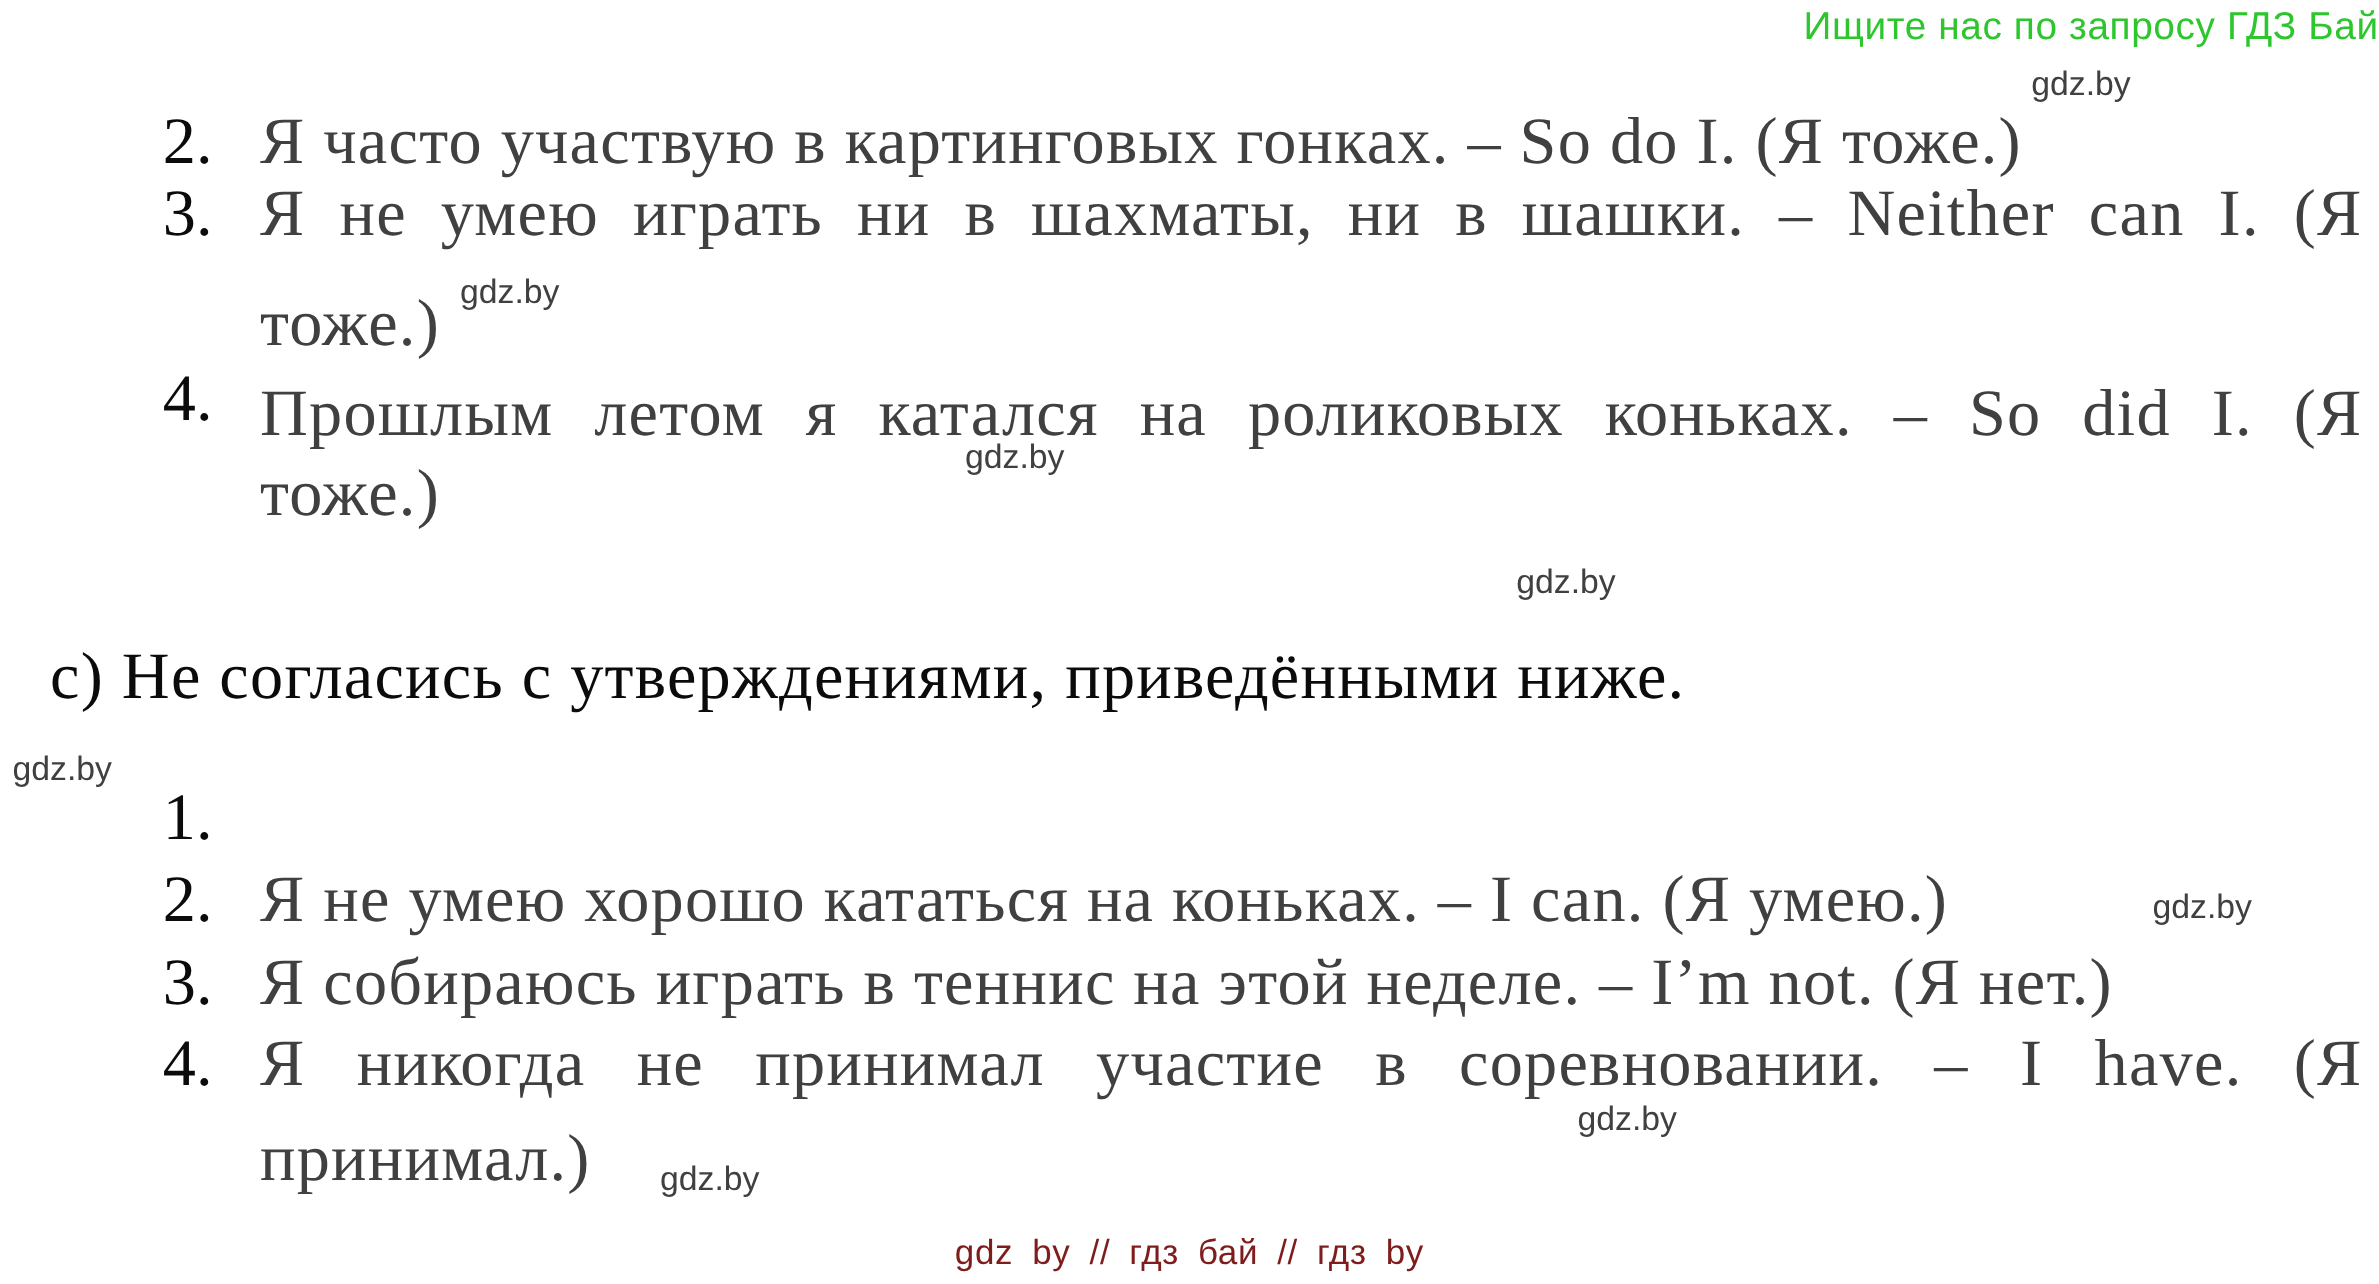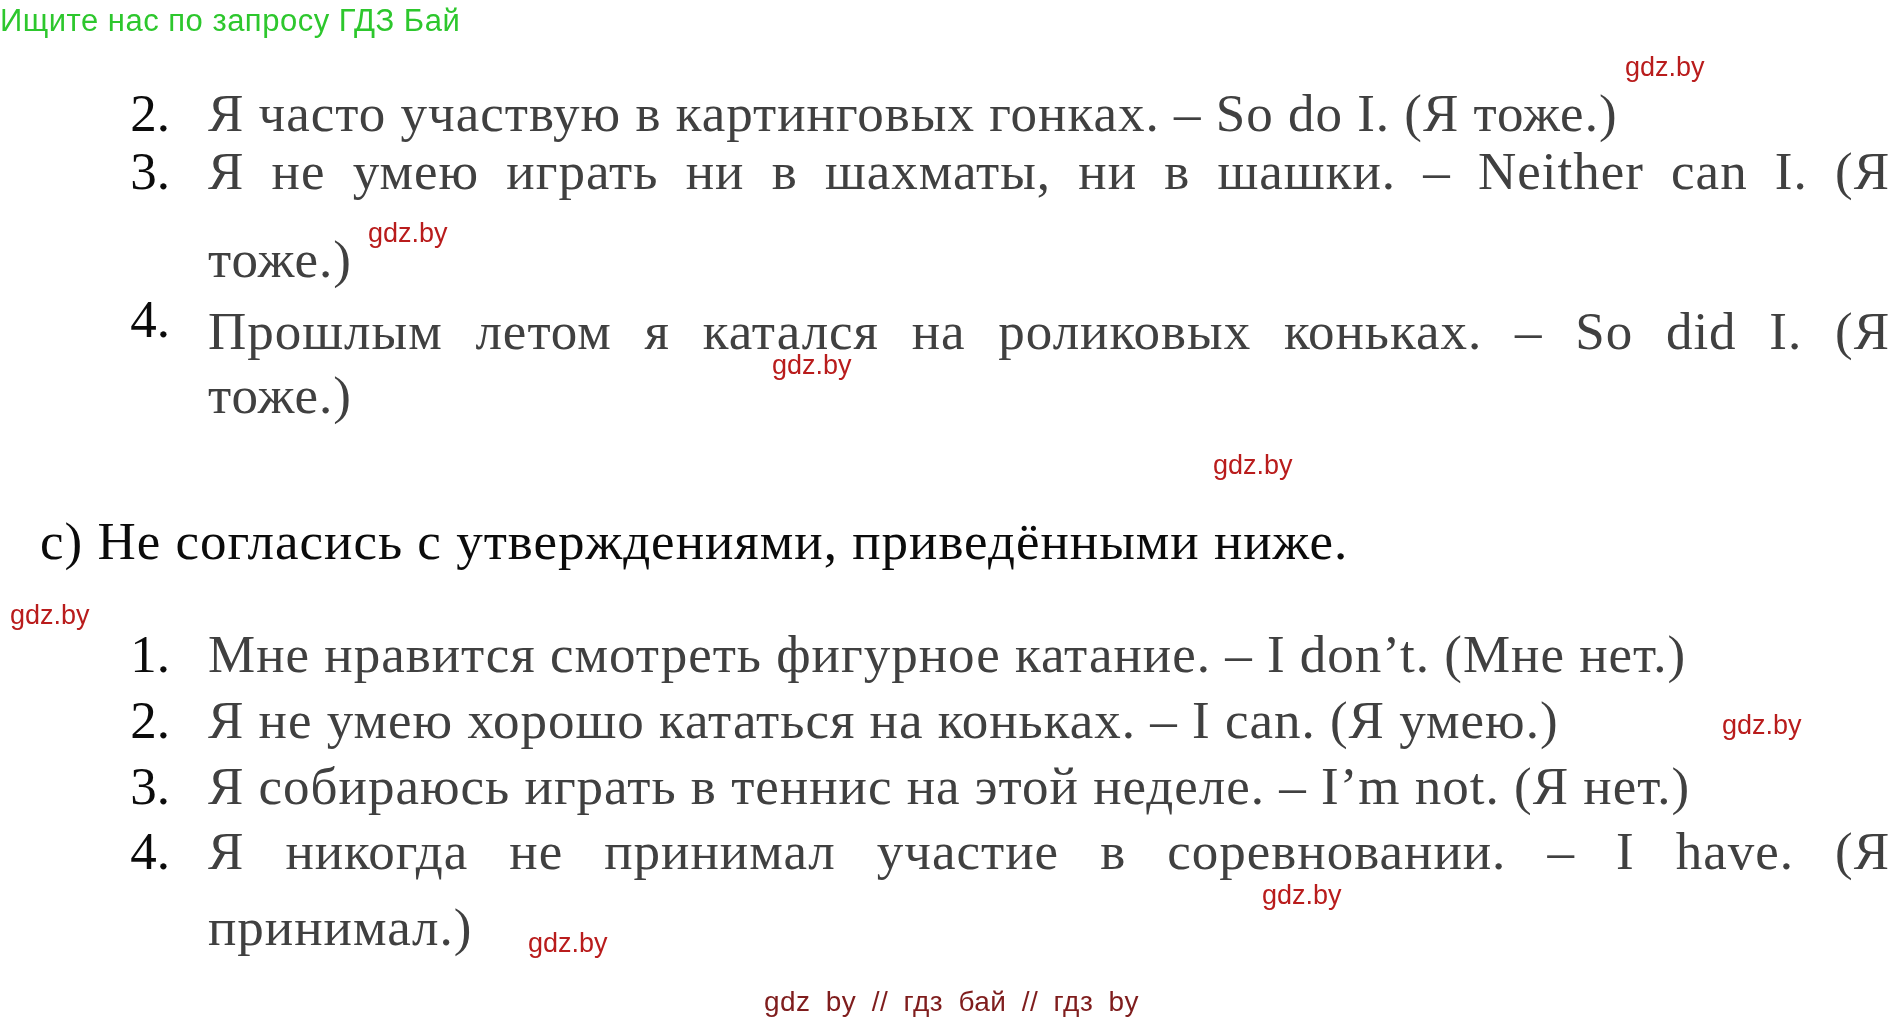--- a/index.html
+++ b/index.html
@@ -25,7 +25,7 @@
     top: 3px;
     left: 0;
     width: 100%;
-    text-align: left;
+    text-align: right;
     font-family: "Liberation Sans", sans-serif;
     font-size: 31px;
     color: #2DC72D;

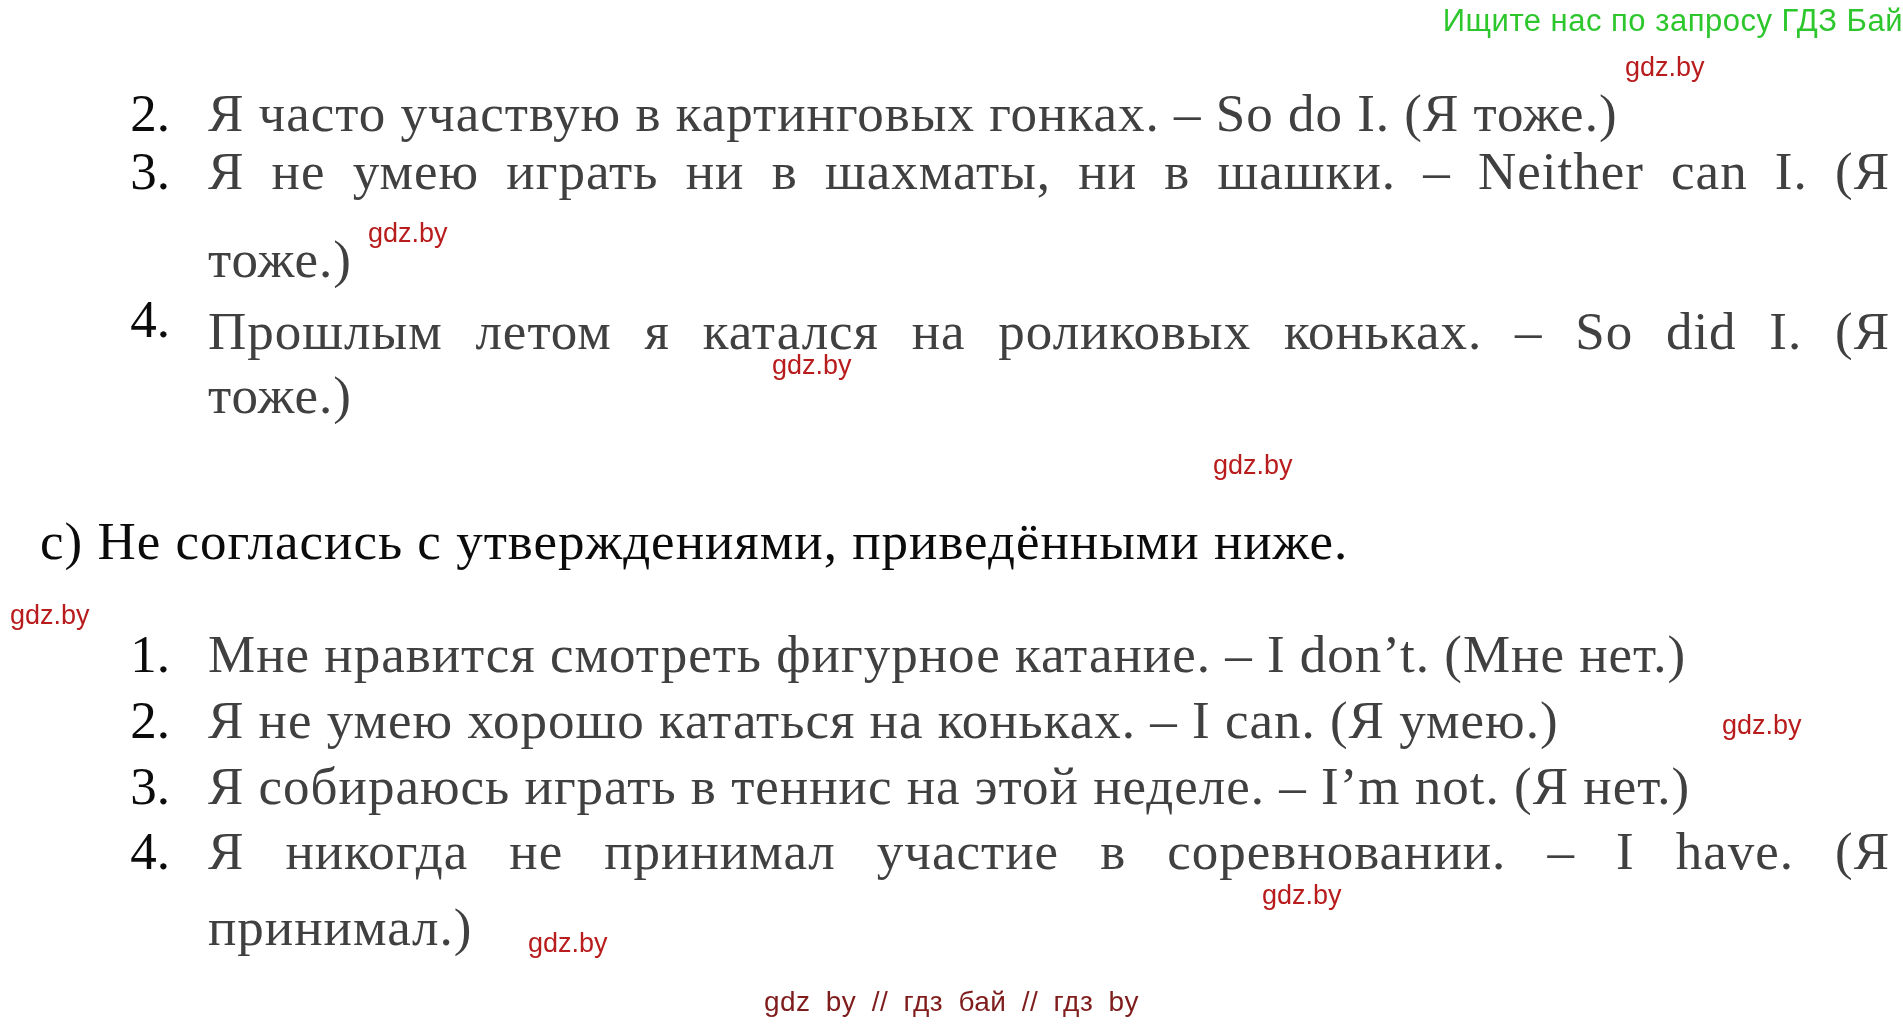--- a/index.html
+++ b/index.html
@@ -36,7 +36,7 @@
     position: absolute;
     font-family: "Liberation Sans", sans-serif;
     font-size: 27px;
-    color: #b91c1c;
+    color: #404040;
     white-space: nowrap;
   }
   

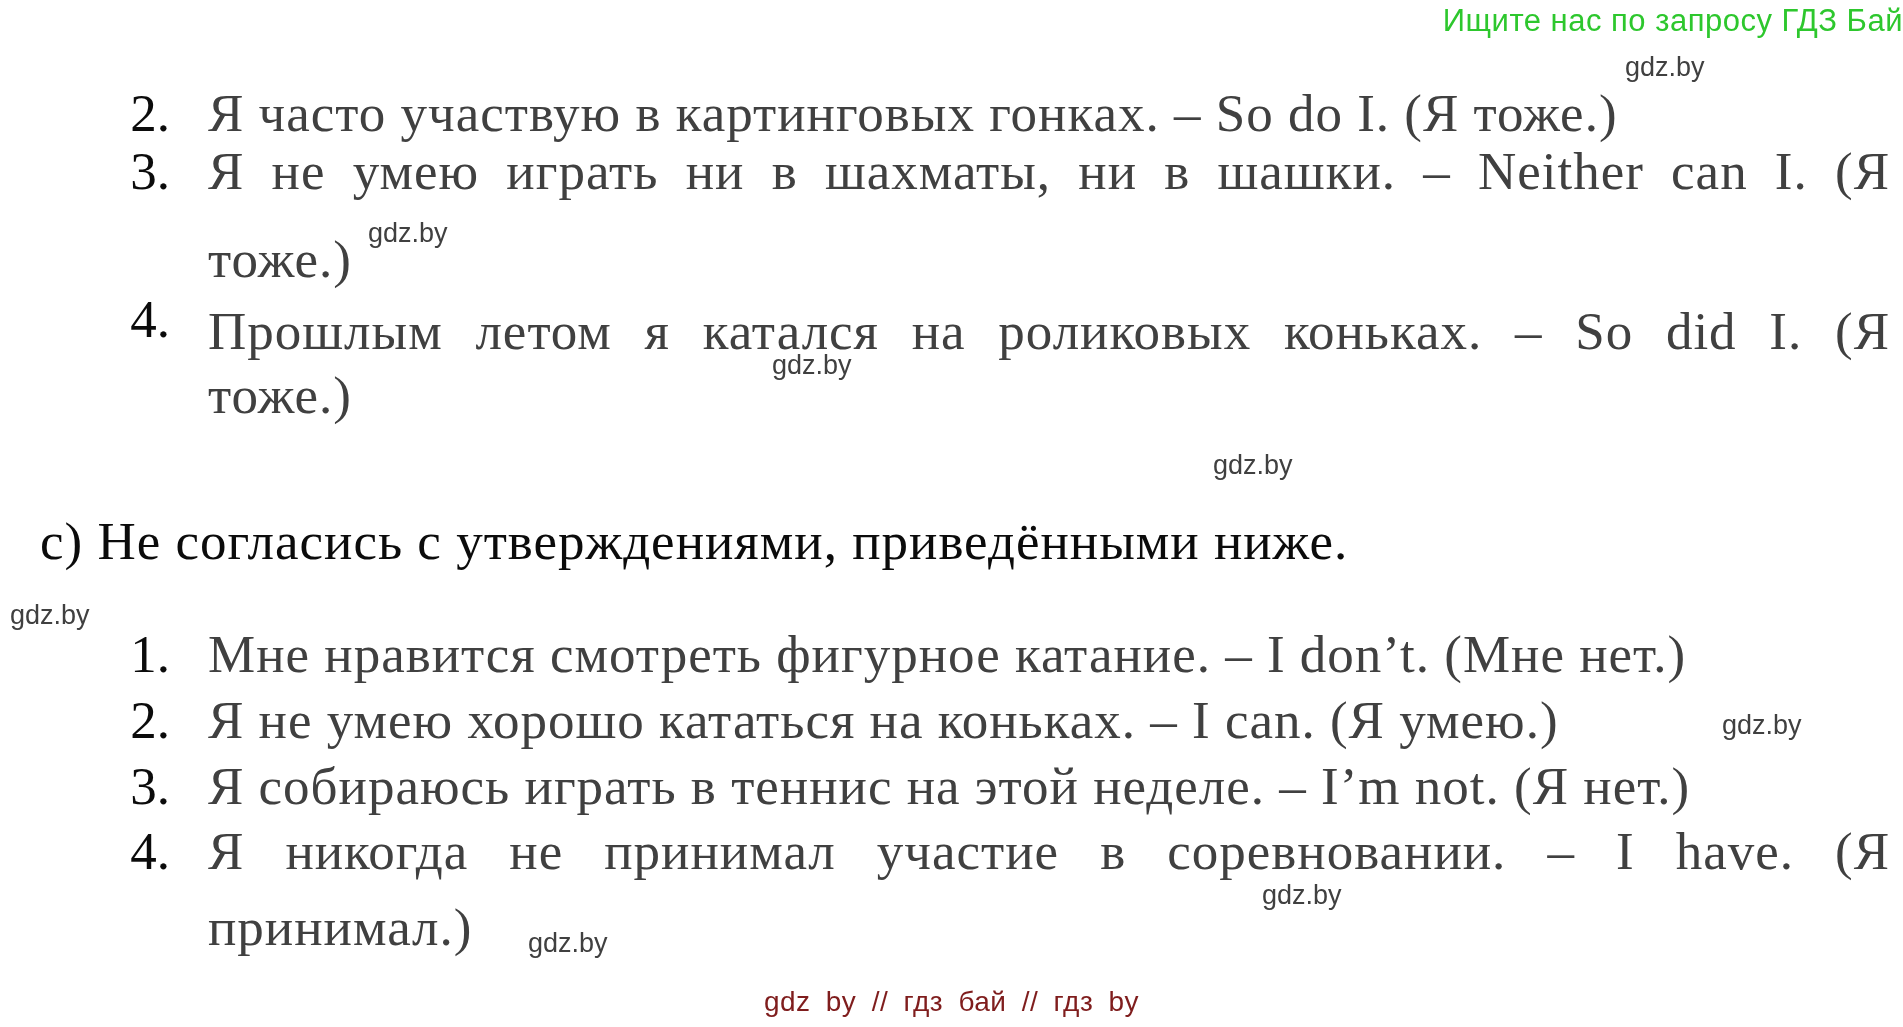--- a/index.html
+++ b/index.html
@@ -118,7 +118,6 @@
   </div>
 
   <div class="num" style="top:625px;">1.</div>
-  <div class="line" style="left:208px; top:625px;">Мне нравится смотреть фигурное катание. – I don’t. (Мне нет.)</div>
 
   <div class="num" style="top:691px;">2.</div>
   <div class="line" style="left:208px; top:691px;">Я не умею хорошо кататься на коньках. – I can. (Я умею.)</div>

